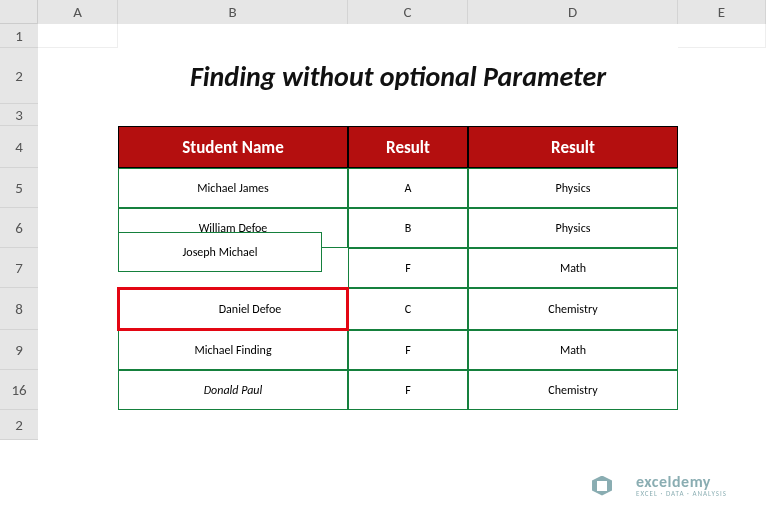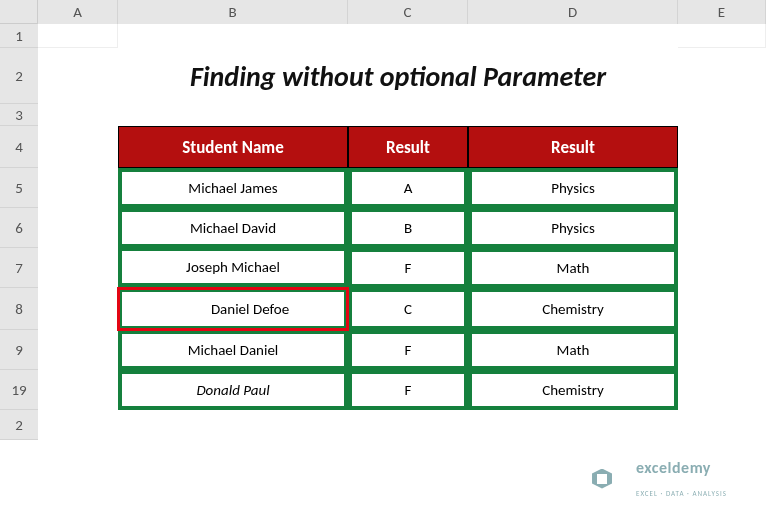--- a/index.html
+++ b/index.html
@@ -82,9 +82,9 @@
     border: 1px solid #000;
   }
   .data-cell {
-    border: 4px solid #15803d;
+    border: 1px solid #15803d;
     background: #fff;
-    font-size: 15px;
+    font-size: 12px;
   }
   .highlight {
     outline: 3px solid #e30613;

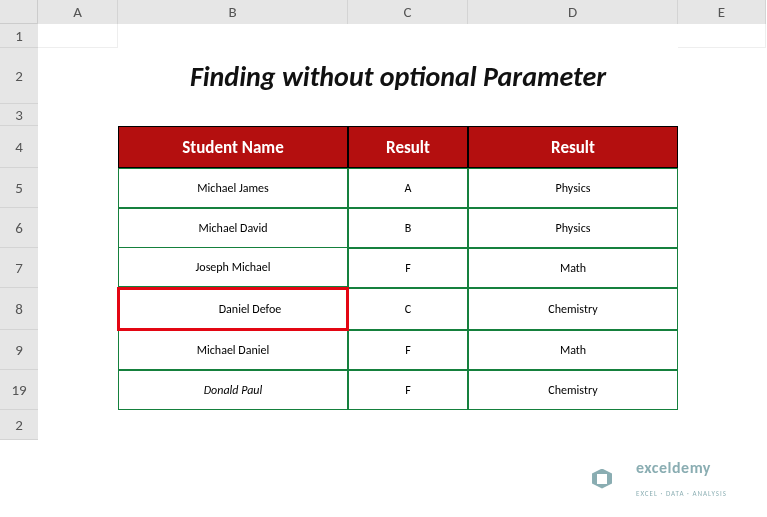--- a/index.html
+++ b/index.html
@@ -159,7 +159,7 @@
     <div class="cell data-cell" style="left:310px; top:144px; width:120px; height:40px;">A</div>
     <div class="cell data-cell" style="left:430px; top:144px; width:210px; height:40px;">Physics</div>
 
-    <div class="cell data-cell" style="left:80px;  top:184px; width:230px; height:40px;">Michael David</div>
+    <div class="cell data-cell" style="left:80px;  top:184px; width:230px; height:40px;">William Defoe</div>
     <div class="cell data-cell" style="left:310px; top:184px; width:120px; height:40px;">B</div>
     <div class="cell data-cell" style="left:430px; top:184px; width:210px; height:40px;">Physics</div>
 

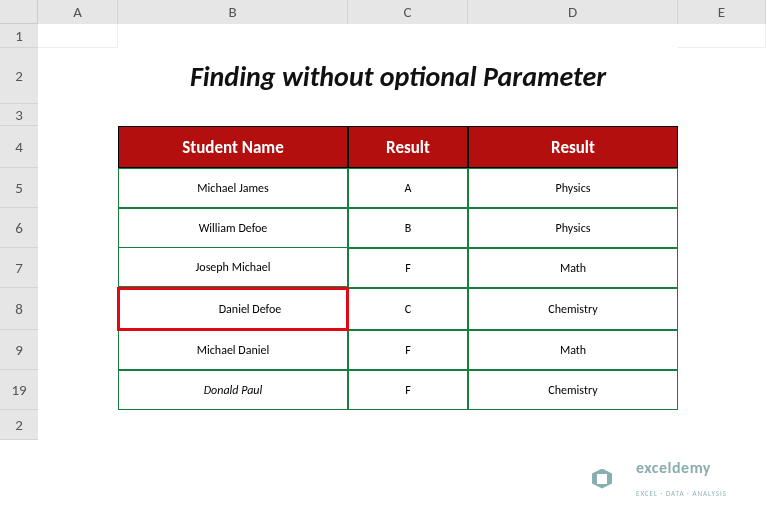--- a/index.html
+++ b/index.html
@@ -163,7 +163,7 @@
     <div class="cell data-cell" style="left:310px; top:184px; width:120px; height:40px;">B</div>
     <div class="cell data-cell" style="left:430px; top:184px; width:210px; height:40px;">Physics</div>
 
-    <div class="cell data-cell" style="left:80px;  top:223px; width:230px; height:40px;">Joseph Michael</div>
+    <div class="cell data-cell" style="left:80px;  top:208px; width:204px; height:40px;">Joseph Michael</div>
     <div class="cell data-cell" style="left:310px; top:224px; width:120px; height:40px;">F</div>
     <div class="cell data-cell" style="left:430px; top:224px; width:210px; height:40px;">Math</div>
 

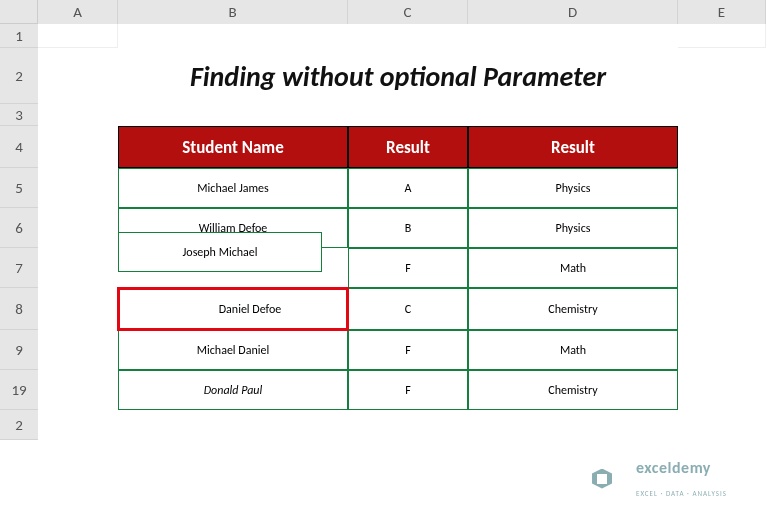--- a/index.html
+++ b/index.html
@@ -171,7 +171,7 @@
     <div class="cell data-cell" style="left:310px; top:264px; width:120px; height:42px;">C</div>
     <div class="cell data-cell" style="left:430px; top:264px; width:210px; height:42px;">Chemistry</div>
 
-    <div class="cell data-cell" style="left:80px;  top:306px; width:230px; height:40px;">Michael Daniel</div>
+    <div class="cell data-cell" style="left:80px;  top:306px; width:230px; height:40px;">Michael Finding</div>
     <div class="cell data-cell" style="left:310px; top:306px; width:120px; height:40px;">F</div>
     <div class="cell data-cell" style="left:430px; top:306px; width:210px; height:40px;">Math</div>
 

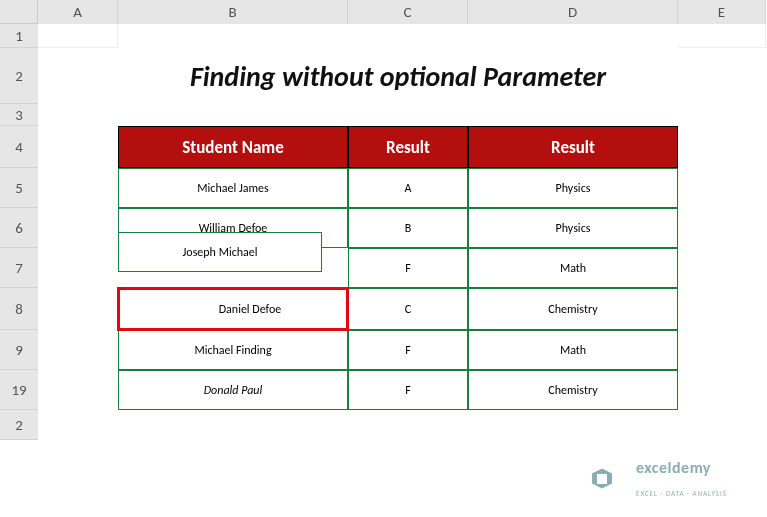--- a/index.html
+++ b/index.html
@@ -141,7 +141,7 @@
     <div class="rh" style="height:40px">7</div>
     <div class="rh" style="height:42px">8</div>
     <div class="rh" style="height:40px">9</div>
-    <div class="rh" style="height:40px">19</div>
+    <div class="rh" style="height:40px">16</div>
     <div class="rh" style="height:30px">2</div>
   </div>
 

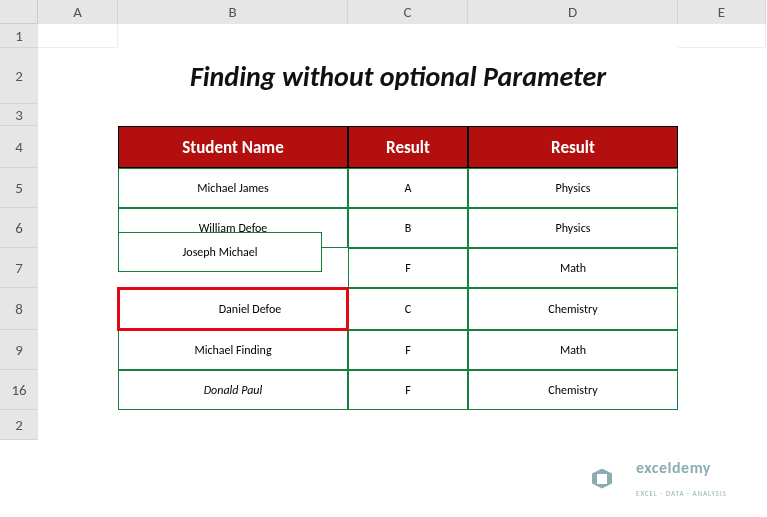--- a/index.html
+++ b/index.html
@@ -116,7 +116,7 @@
   }
   .watermark .wm-text { display: flex; flex-direction: column; line-height: 1; }
   .watermark .wm-main { font-size: 16px; font-weight: 600; letter-spacing: 0.5px; }
-  .watermark .wm-sub { font-size: 7px; letter-spacing: 1px; color: #2b6b74; margin-top: 14px; }
+  .watermark .wm-sub { font-size: 7px; letter-spacing: 1px; color: #2b6b74; }
 </style>
 </head>
 <body>

